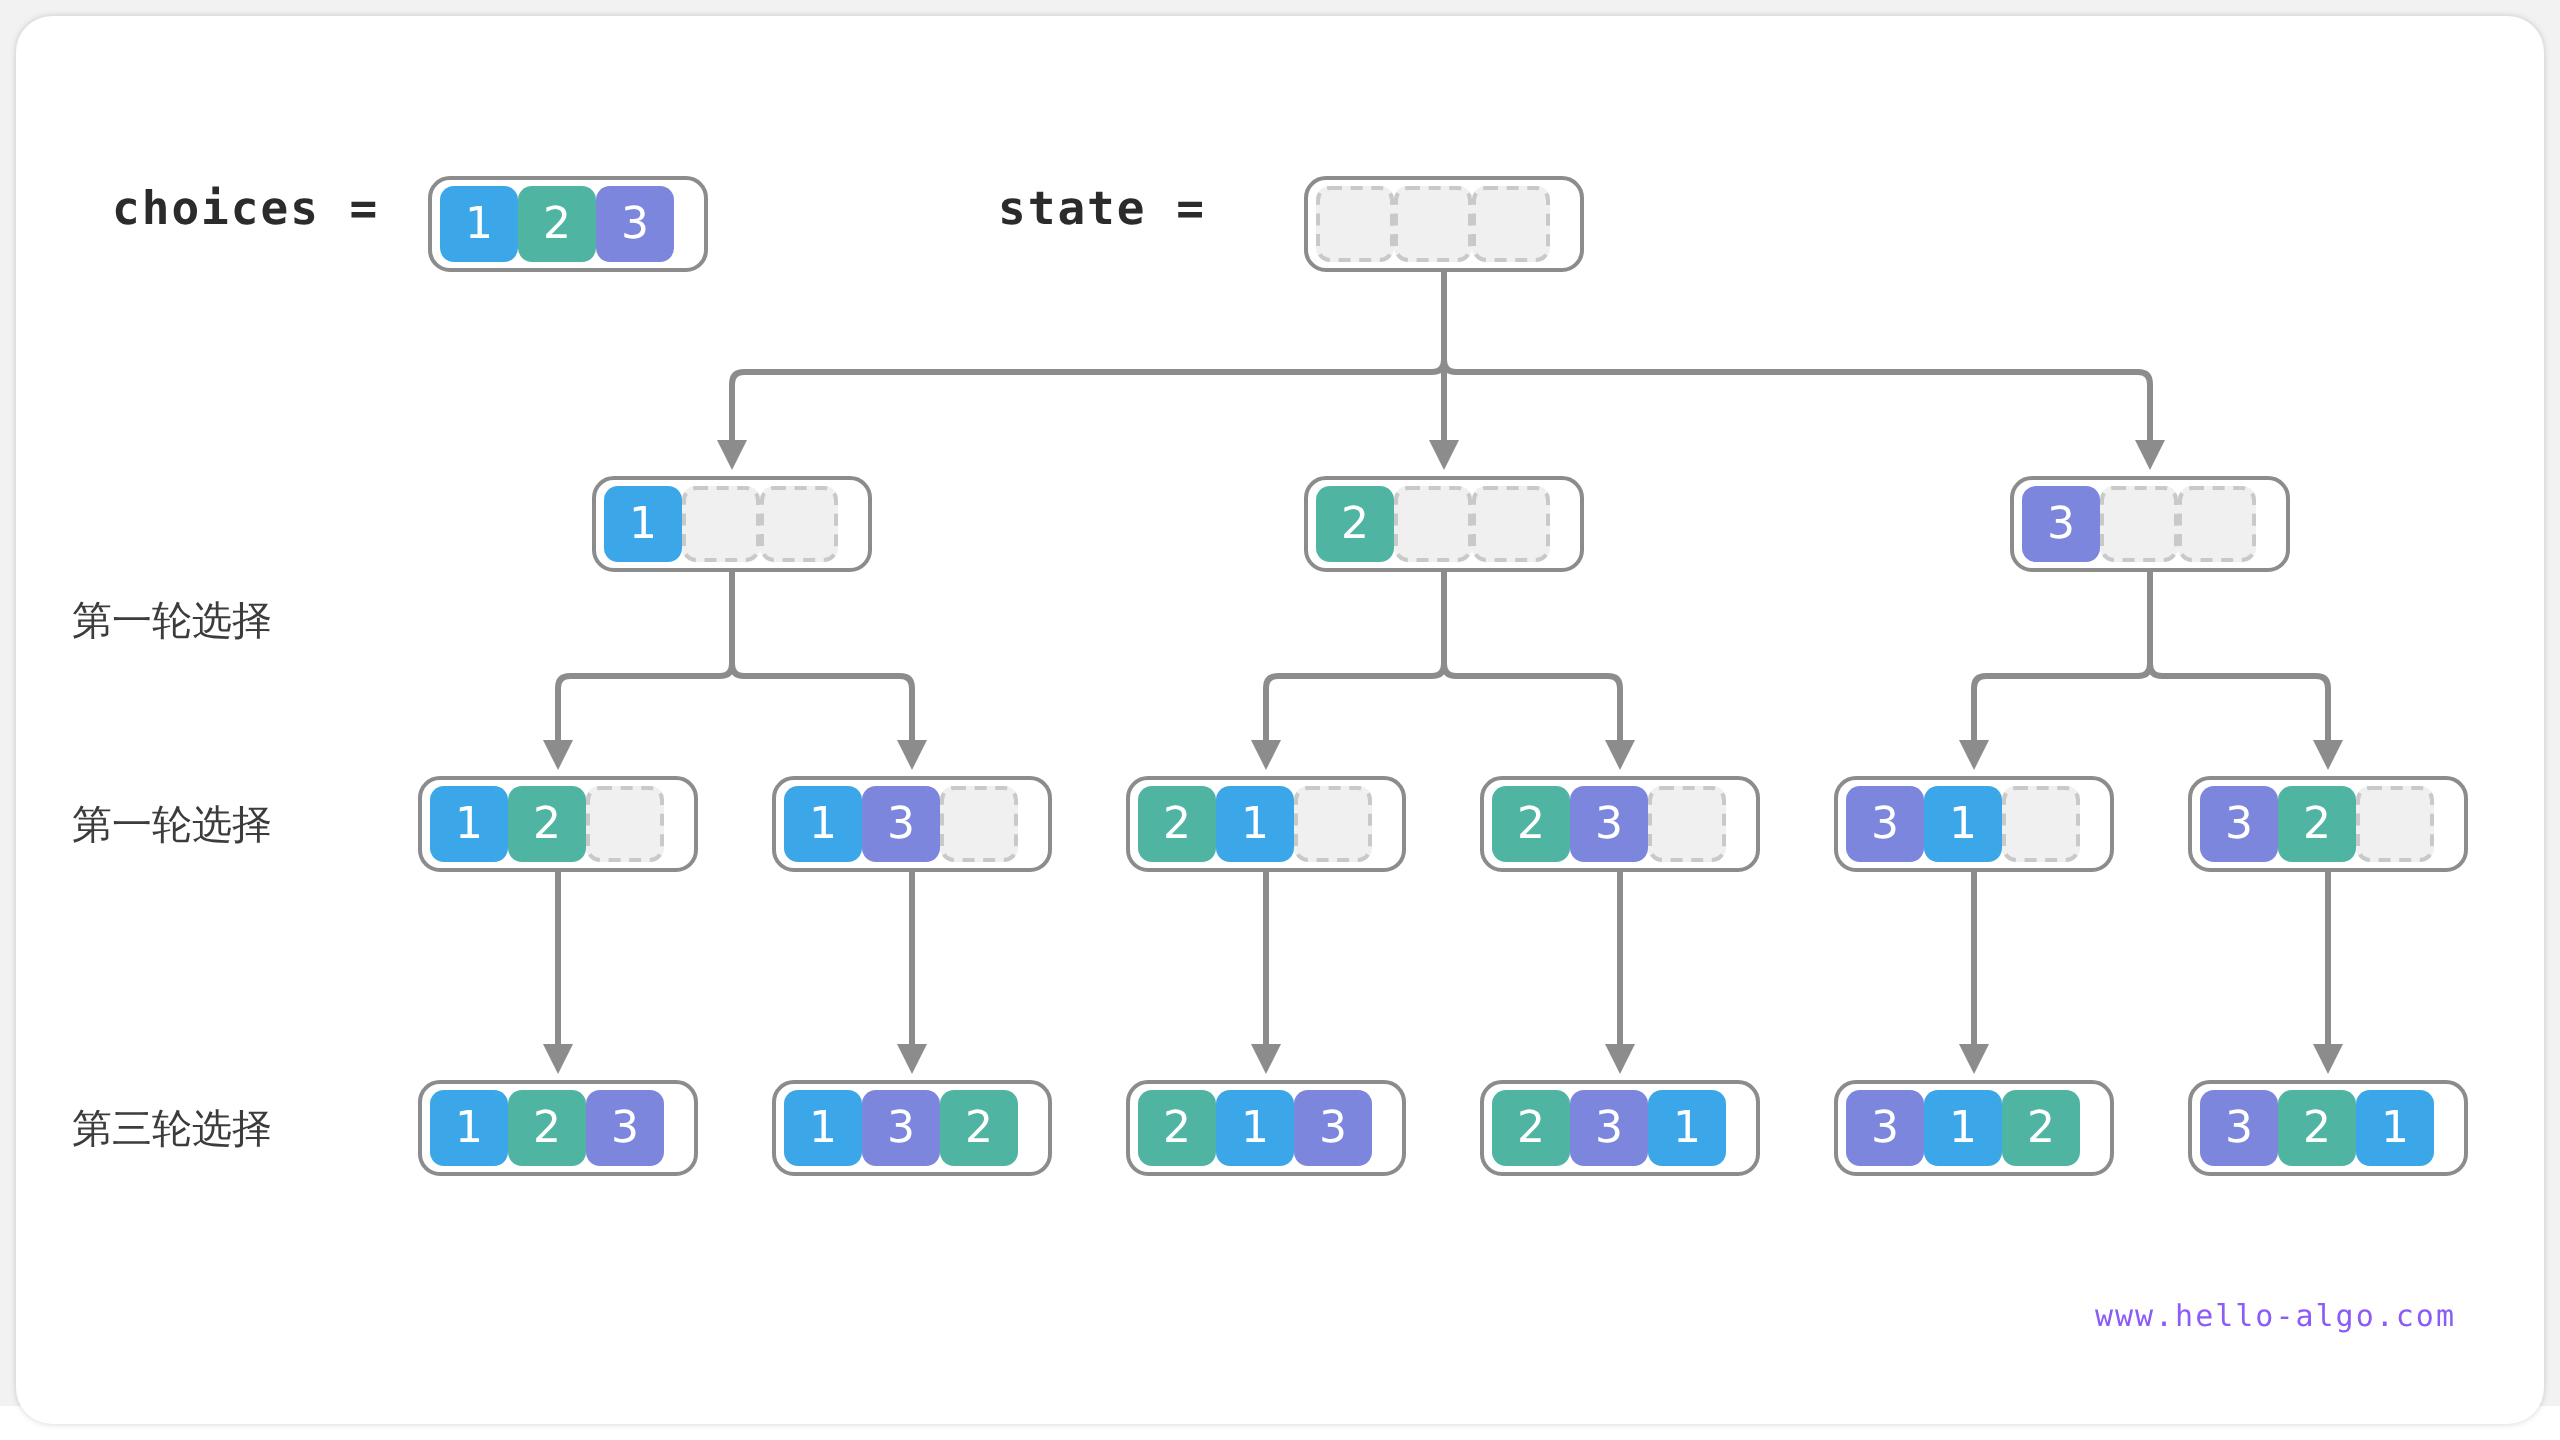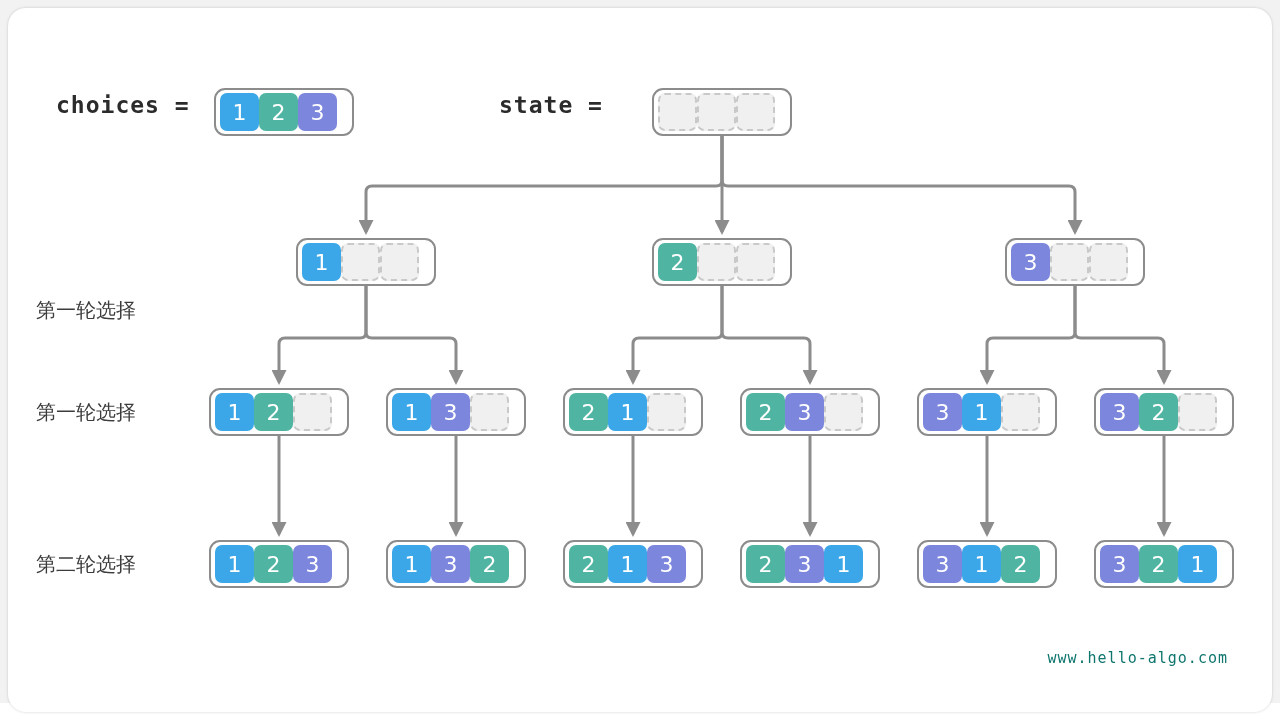--- a/index.html
+++ b/index.html
@@ -233,7 +233,7 @@
         <div class="cell c2">2</div>
         <div class="cell empty"></div>
       </div>
-      <div class="row-label" style="left: 36px; top: 551px;">第二轮选择</div>
+      <div class="row-label" style="left: 36px; top: 551px;">第三轮选择</div>
       <div class="node" style="left: 209px; top: 540px; width: 140px;">
         <div class="cell c1">1</div>
         <div class="cell c2">2</div>

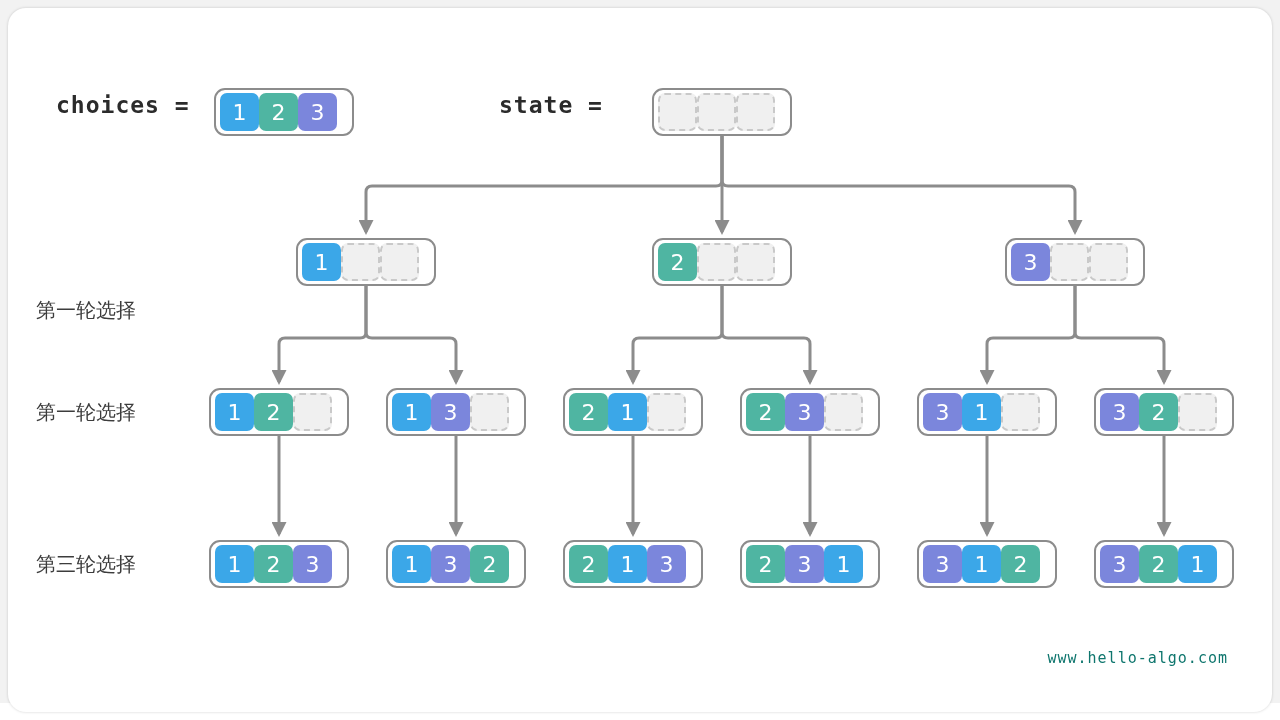--- a/index.html
+++ b/index.html
@@ -52,7 +52,7 @@
     bottom: 36px;
     font-family: "DejaVu Sans Mono", "Liberation Mono", monospace;
     font-size: 15px;
-    color: #0f766e;
+    color: #8b5cf6;
     letter-spacing: 1px;
     white-space: nowrap;
   }

